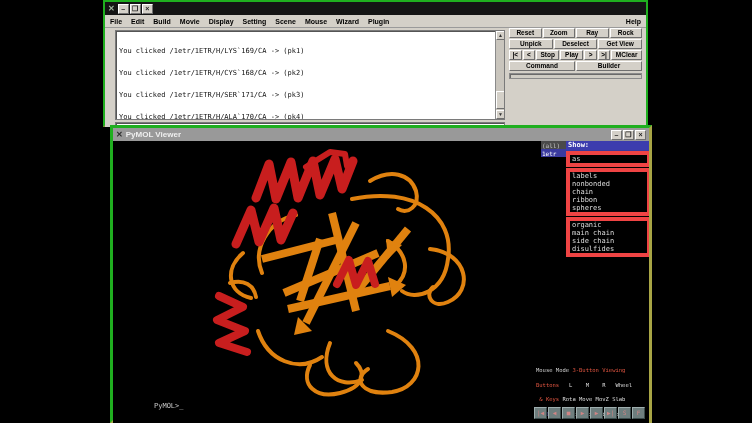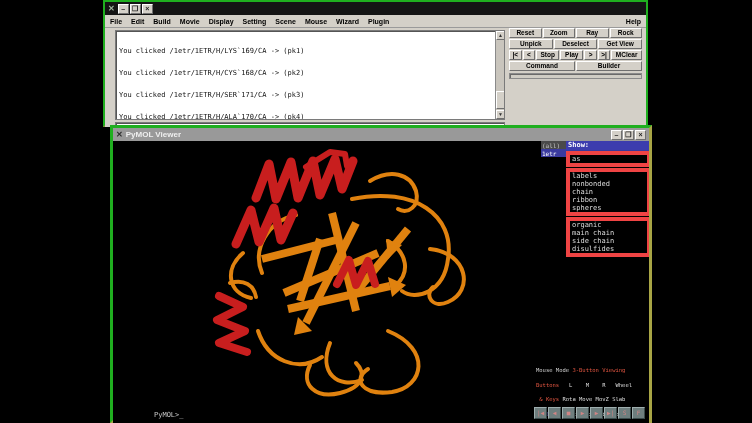--- a/index.html
+++ b/index.html
@@ -96,7 +96,7 @@
              border-color:#9fafaf #3a4a4a #3a4a4a #9fafaf; color:#d08585;
              font:6px/10px "DejaVu Sans Mono",monospace; text-align:center; overflow:hidden; }
 
-  .prompt { position:absolute; left:5px; bottom:5px; color:#c8c8c8;
+  .prompt { position:absolute; left:5px; bottom:14px; color:#c8c8c8;
             font:7px "DejaVu Sans Mono",monospace;padding-left:36px; }
 </style>
 </head>

